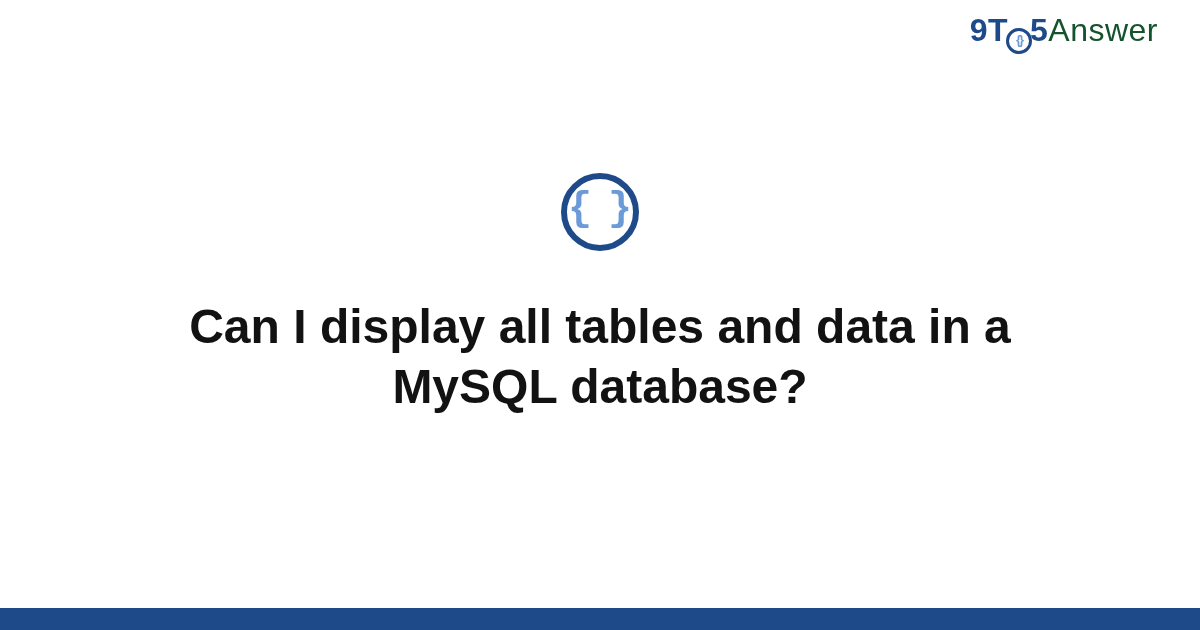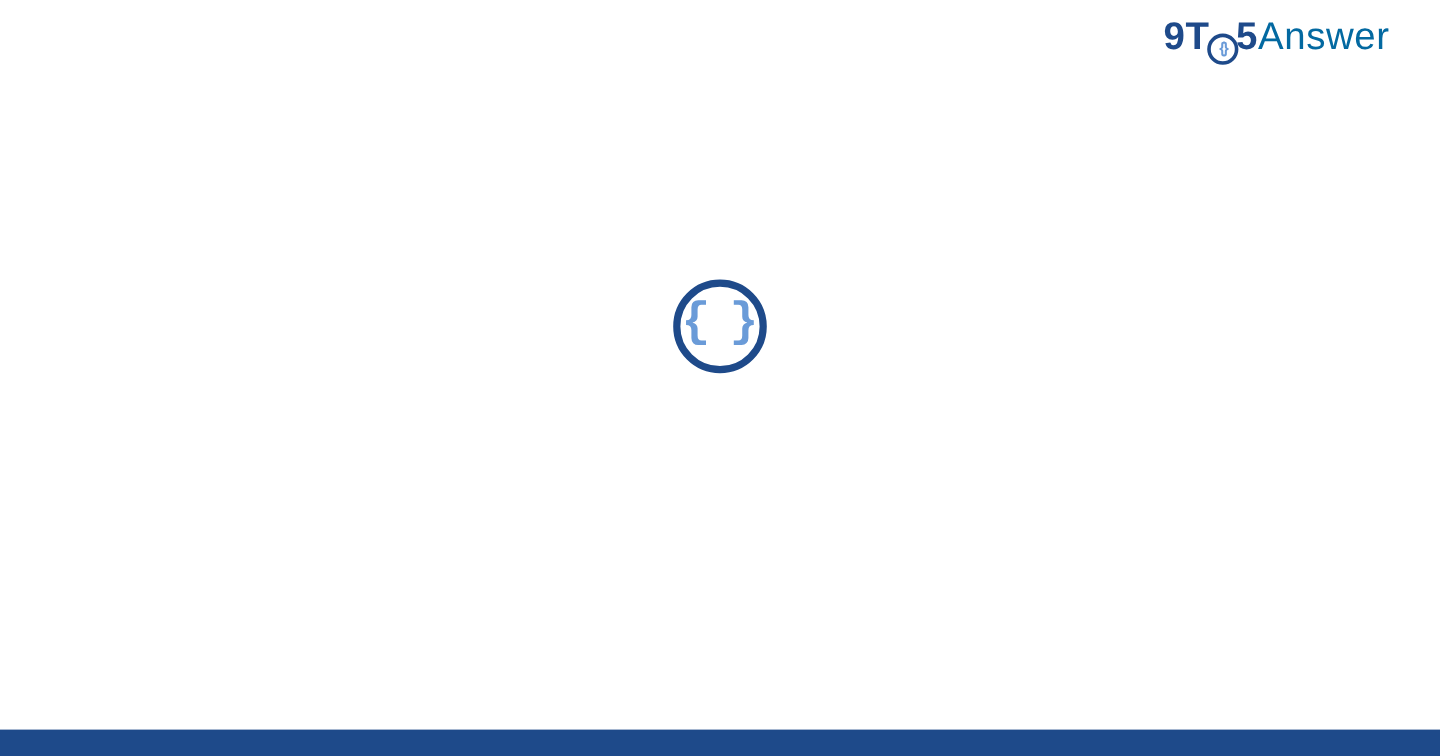--- a/index.html
+++ b/index.html
@@ -20,7 +20,7 @@
       letter-spacing: 0.5px;
       color: #1e4a8a;
     }
-    .brand .answer { color: #0369a1; font-weight: 500; }
+    .brand .answer { color: #14532d; font-weight: 500; }
     .brand-icon {
       display: inline-flex;
       vertical-align: -4px;

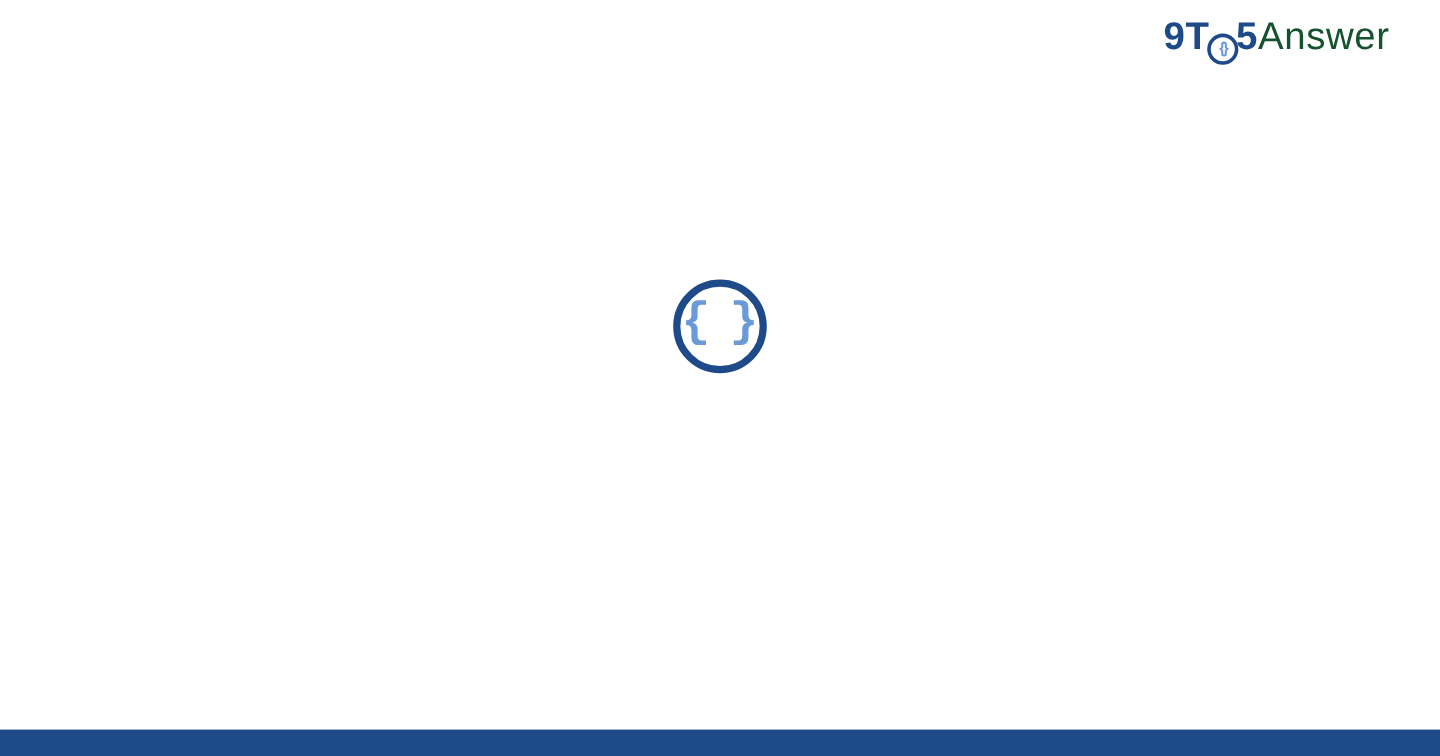--- a/index.html
+++ b/index.html
@@ -98,6 +98,7 @@
   <div class="center-icon">
     <span class="center-icon-inner">{ }</span>
   </div>
+  <h1 class="question-title">Can I display all tables and data in a MySQL database?</h1>
 </div>
 
 <div class="footer-bar"></div>

